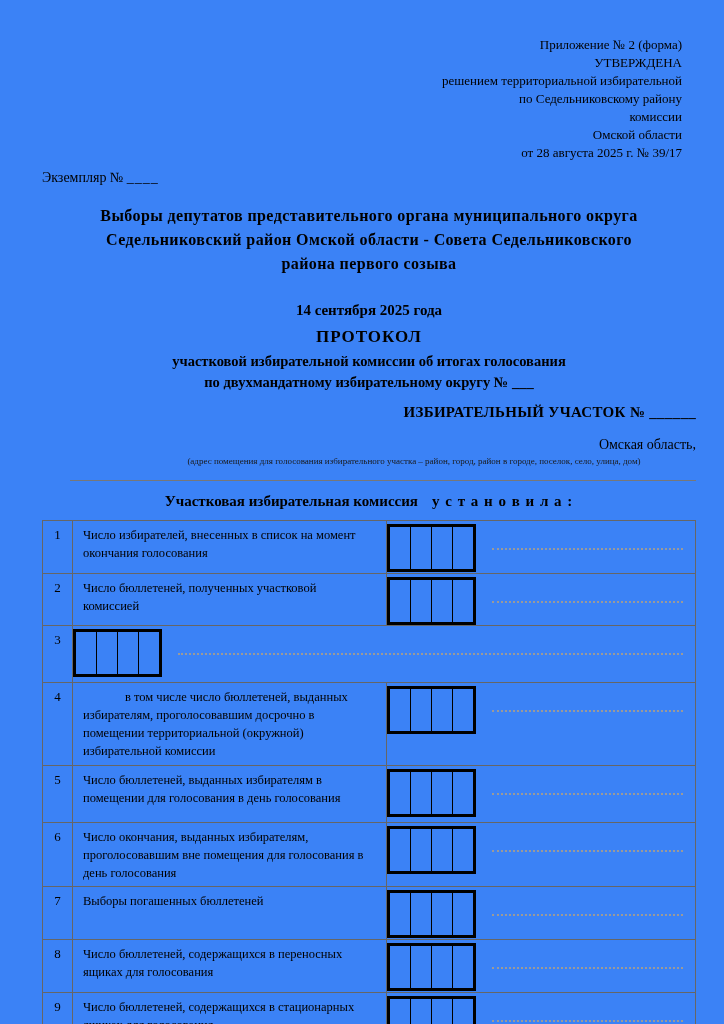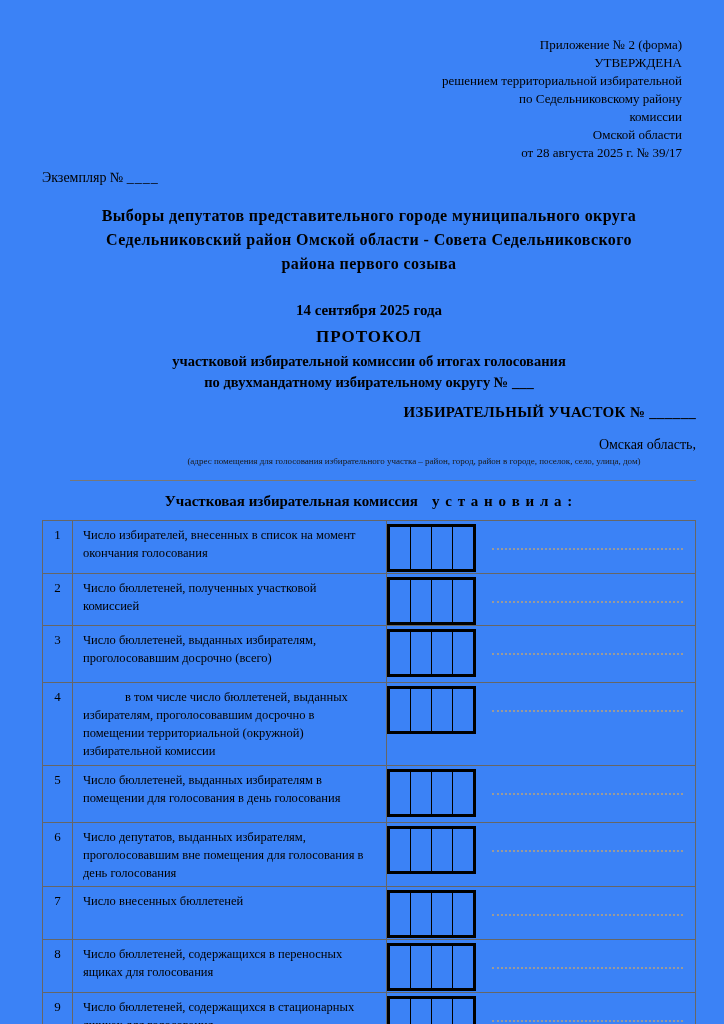--- a/index.html
+++ b/index.html
@@ -176,7 +176,7 @@
   </div>
 
   <div class="election-title">
-    <div>Выборы депутатов представительного городе муниципального округа</div>
+    <div>Выборы депутатов представительного органа муниципального округа</div>
     <div>Седельниковский район Омской области - Совета Седельниковского</div>
     <div>района первого созыва</div>
   </div>

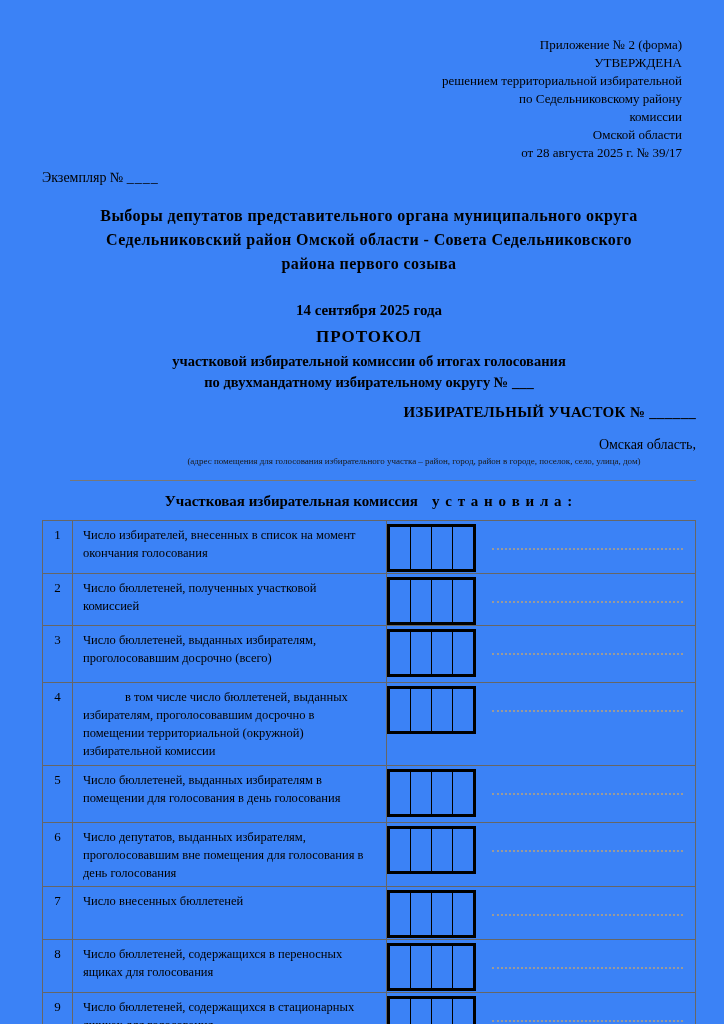--- a/index.html
+++ b/index.html
@@ -235,7 +235,6 @@
 
     <div class="t-row h56">
       <div class="c-num">3</div>
-      <div class="c-text">Число бюллетеней, выданных избирателям, проголосовавшим досрочно (всего)</div>
       <div class="c-val">
         <div class="digit-box">
             <div class="digit-cell"></div>

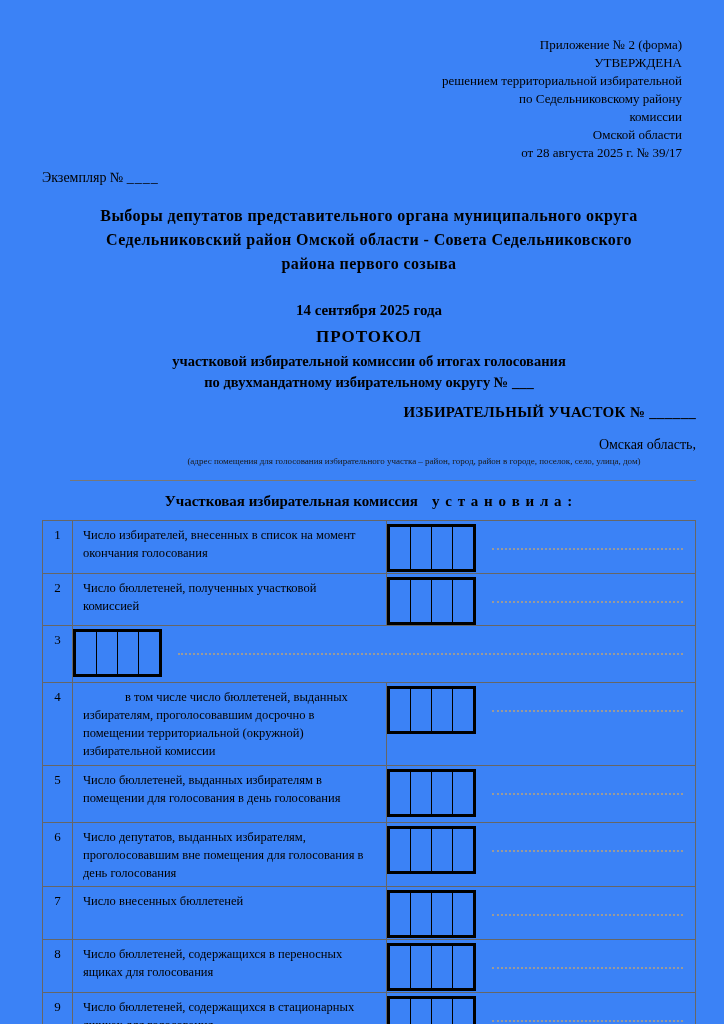--- a/index.html
+++ b/index.html
@@ -276,7 +276,7 @@
 
     <div class="t-row h60">
       <div class="c-num">6</div>
-      <div class="c-text">Число депутатов, выданных избирателям, проголосовавшим вне помещения для голосования в день голосования</div>
+      <div class="c-text">Число окончания, выданных избирателям, проголосовавшим вне помещения для голосования в день голосования</div>
       <div class="c-val">
         <div class="digit-box">
             <div class="digit-cell"></div>

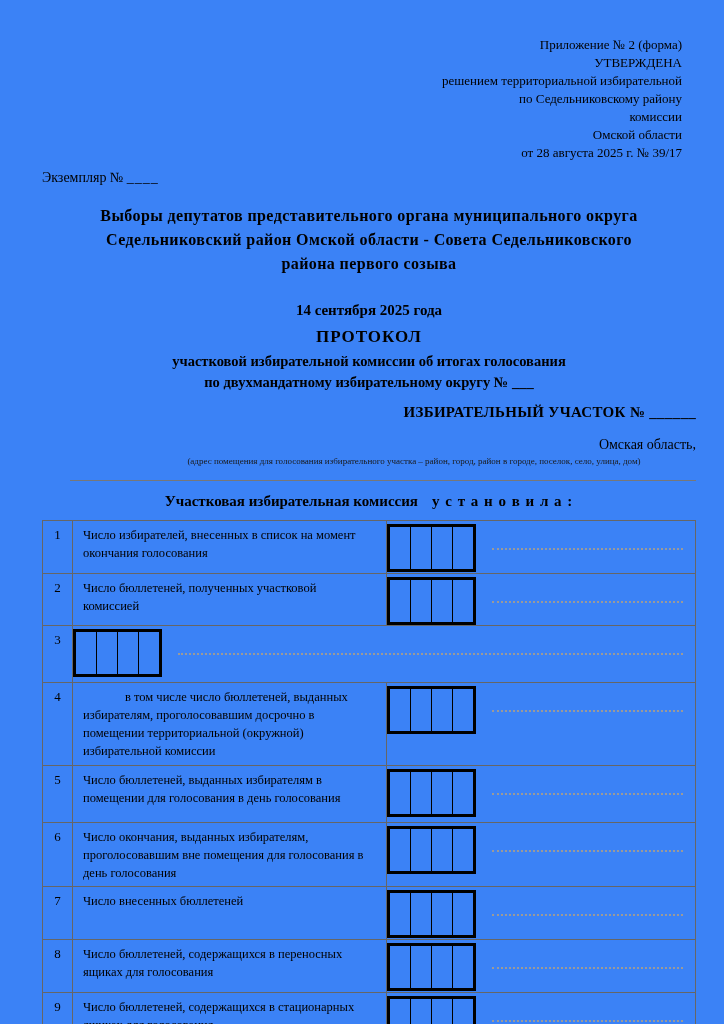--- a/index.html
+++ b/index.html
@@ -290,7 +290,7 @@
 
     <div class="t-row h52">
       <div class="c-num">7</div>
-      <div class="c-text">Число внесенных бюллетеней</div>
+      <div class="c-text">Выборы погашенных бюллетеней</div>
       <div class="c-val">
         <div class="digit-box">
             <div class="digit-cell"></div>

